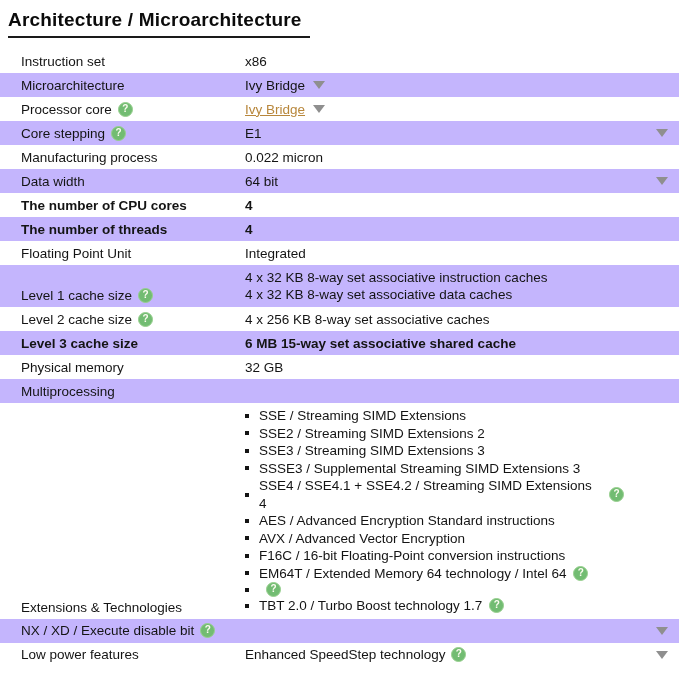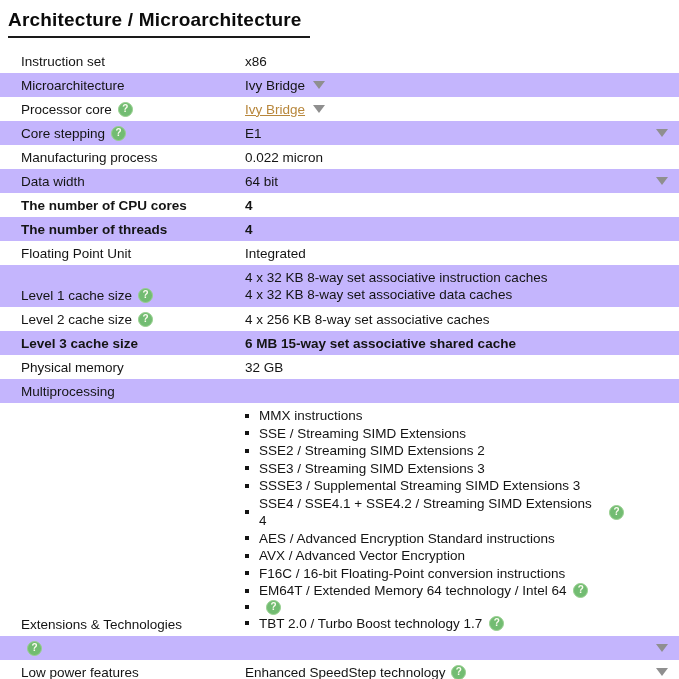--- a/index.html
+++ b/index.html
@@ -236,10 +236,6 @@
           <div class="ext-list">
             <div class="ext-item">
               <span class="bullet"></span>
-              <span>MMX instructions</span>
-            </div>
-            <div class="ext-item">
-              <span class="bullet"></span>
               <span>SSE / Streaming SIMD Extensions</span>
             </div>
             <div class="ext-item">

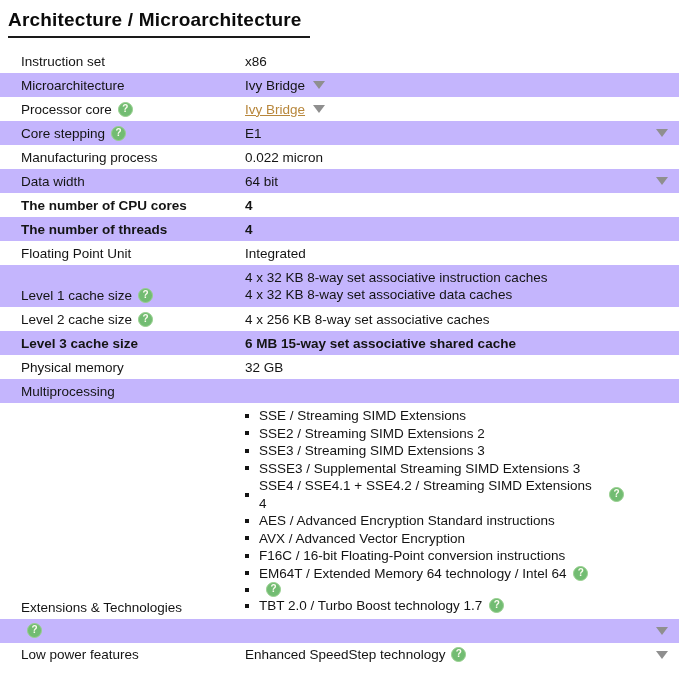--- a/index.html
+++ b/index.html
@@ -286,6 +286,7 @@
       </div>
       <div class="row shaded">
         <div class="value">
+          <span>NX / XD / Execute disable bit</span>
           <span class="help">?</span>
         </div>
         <span class="arrow right-arrow"></span>

